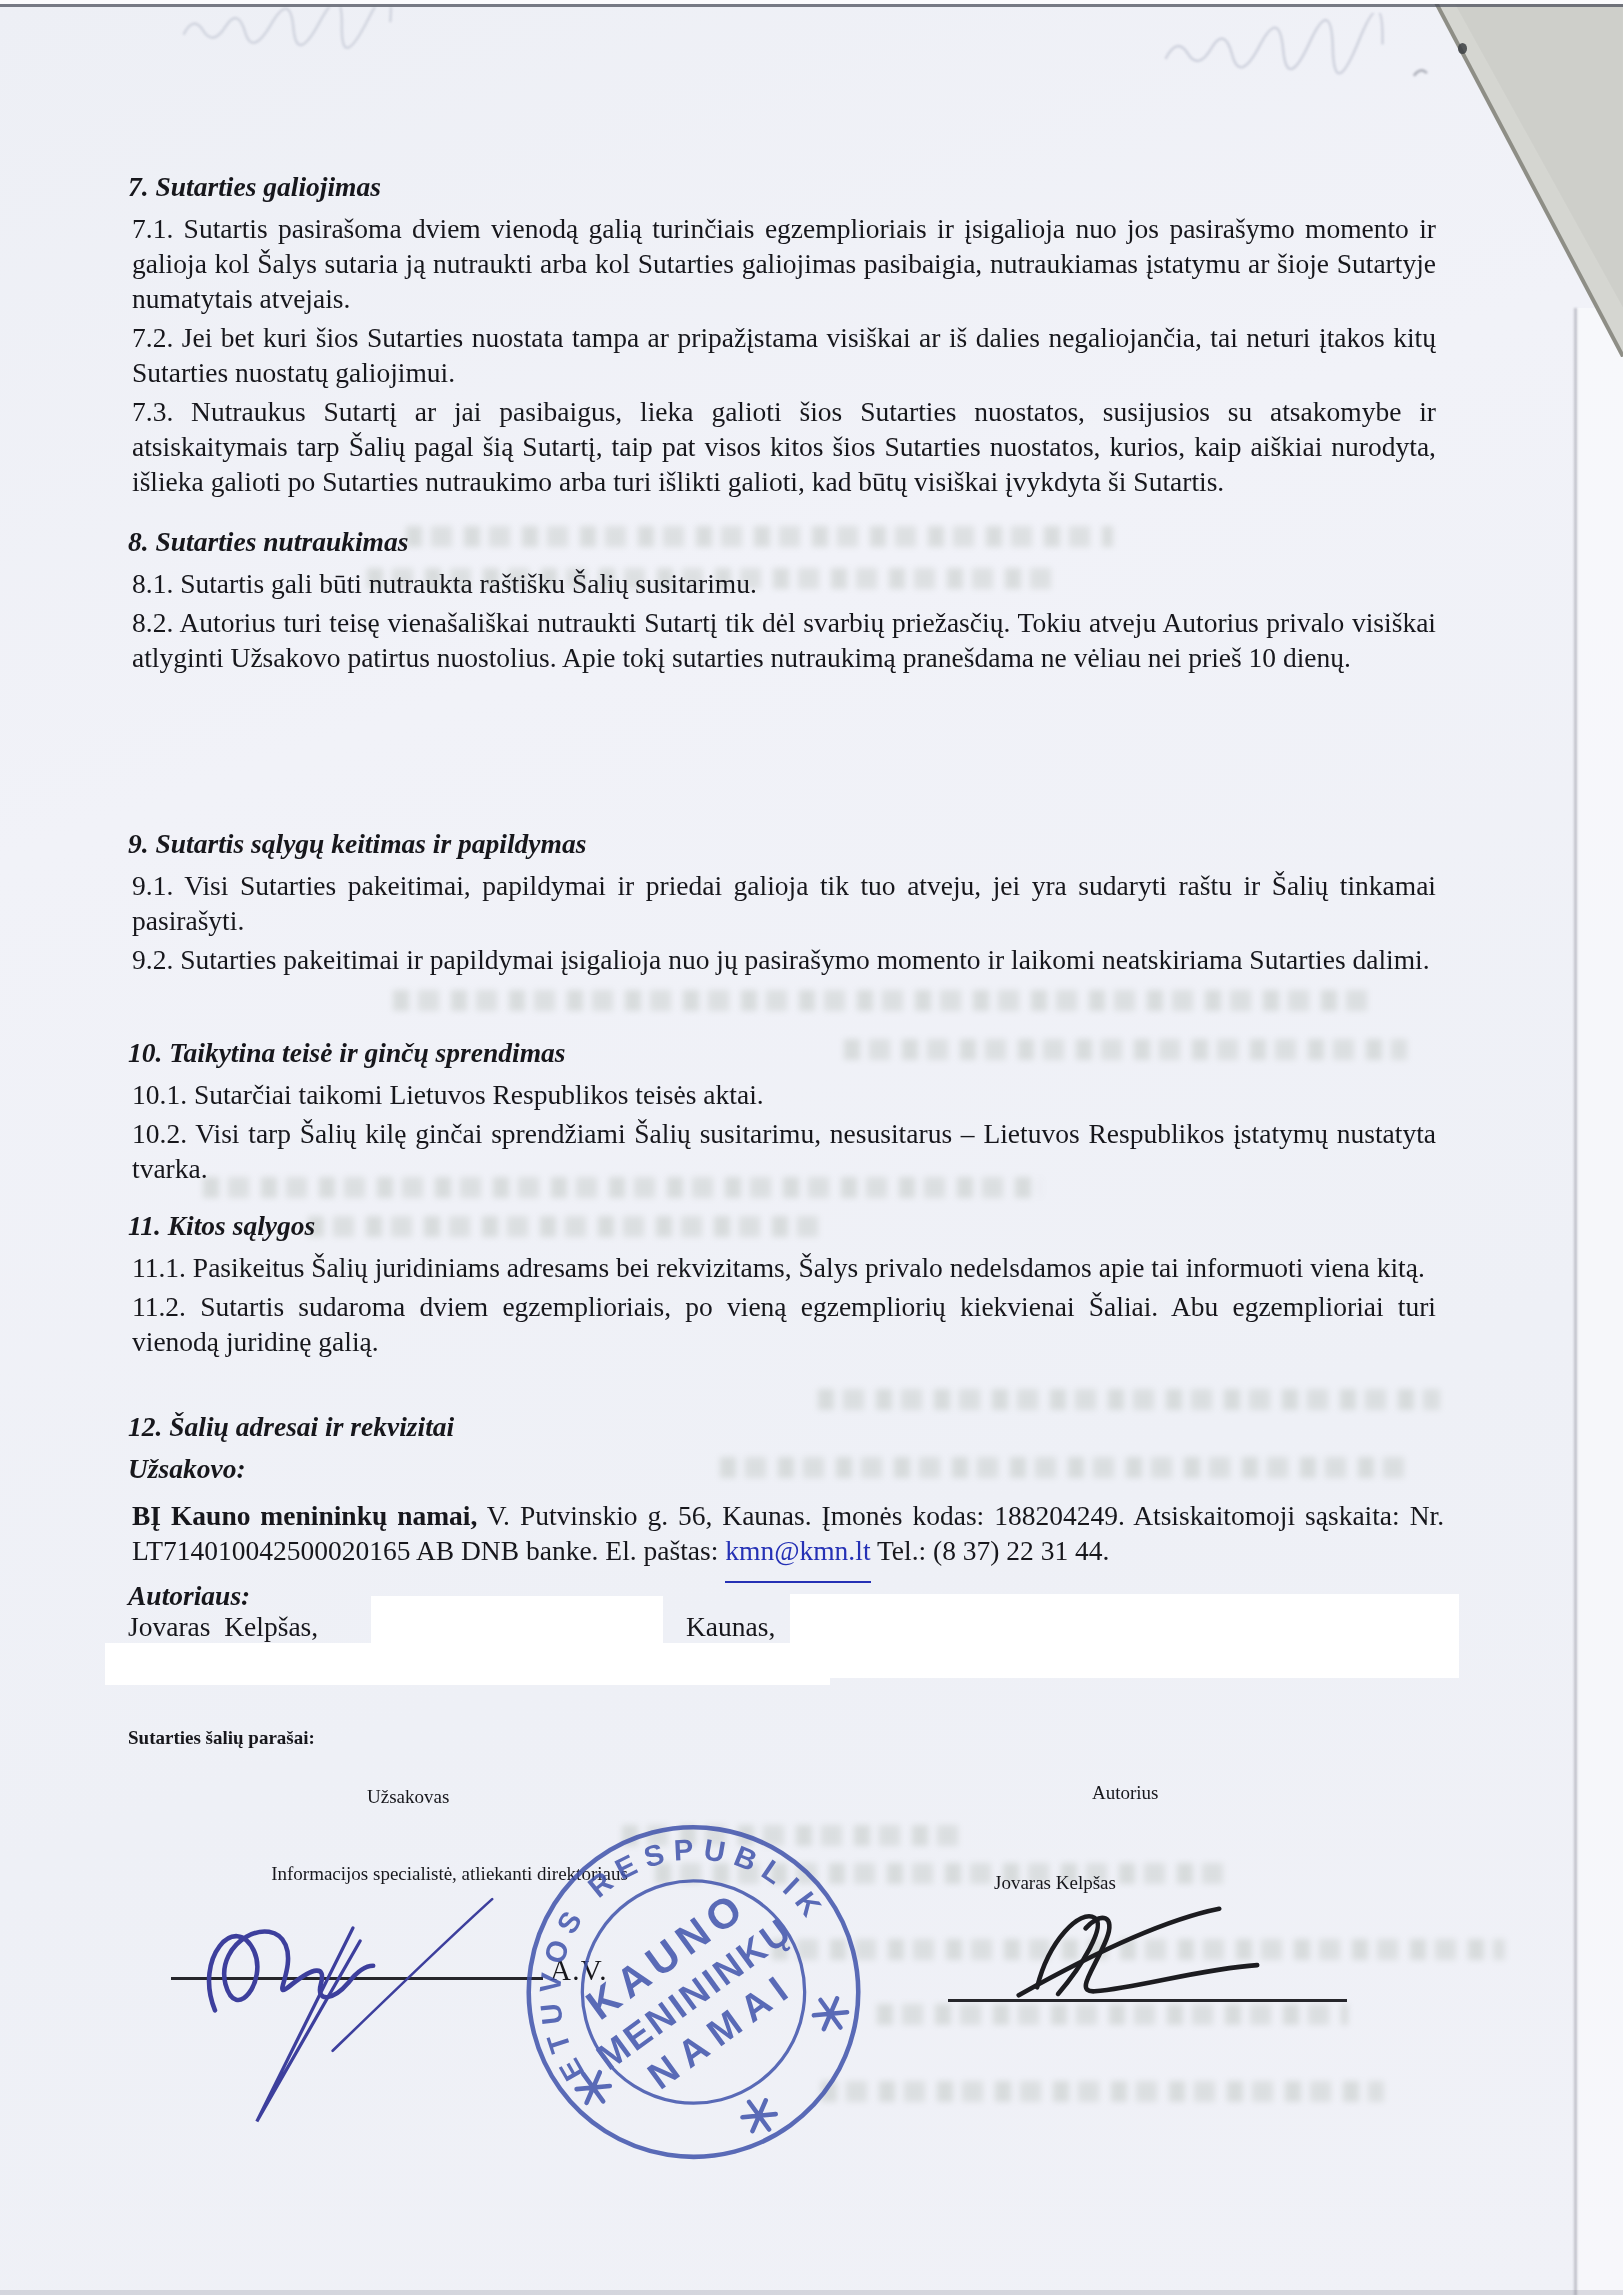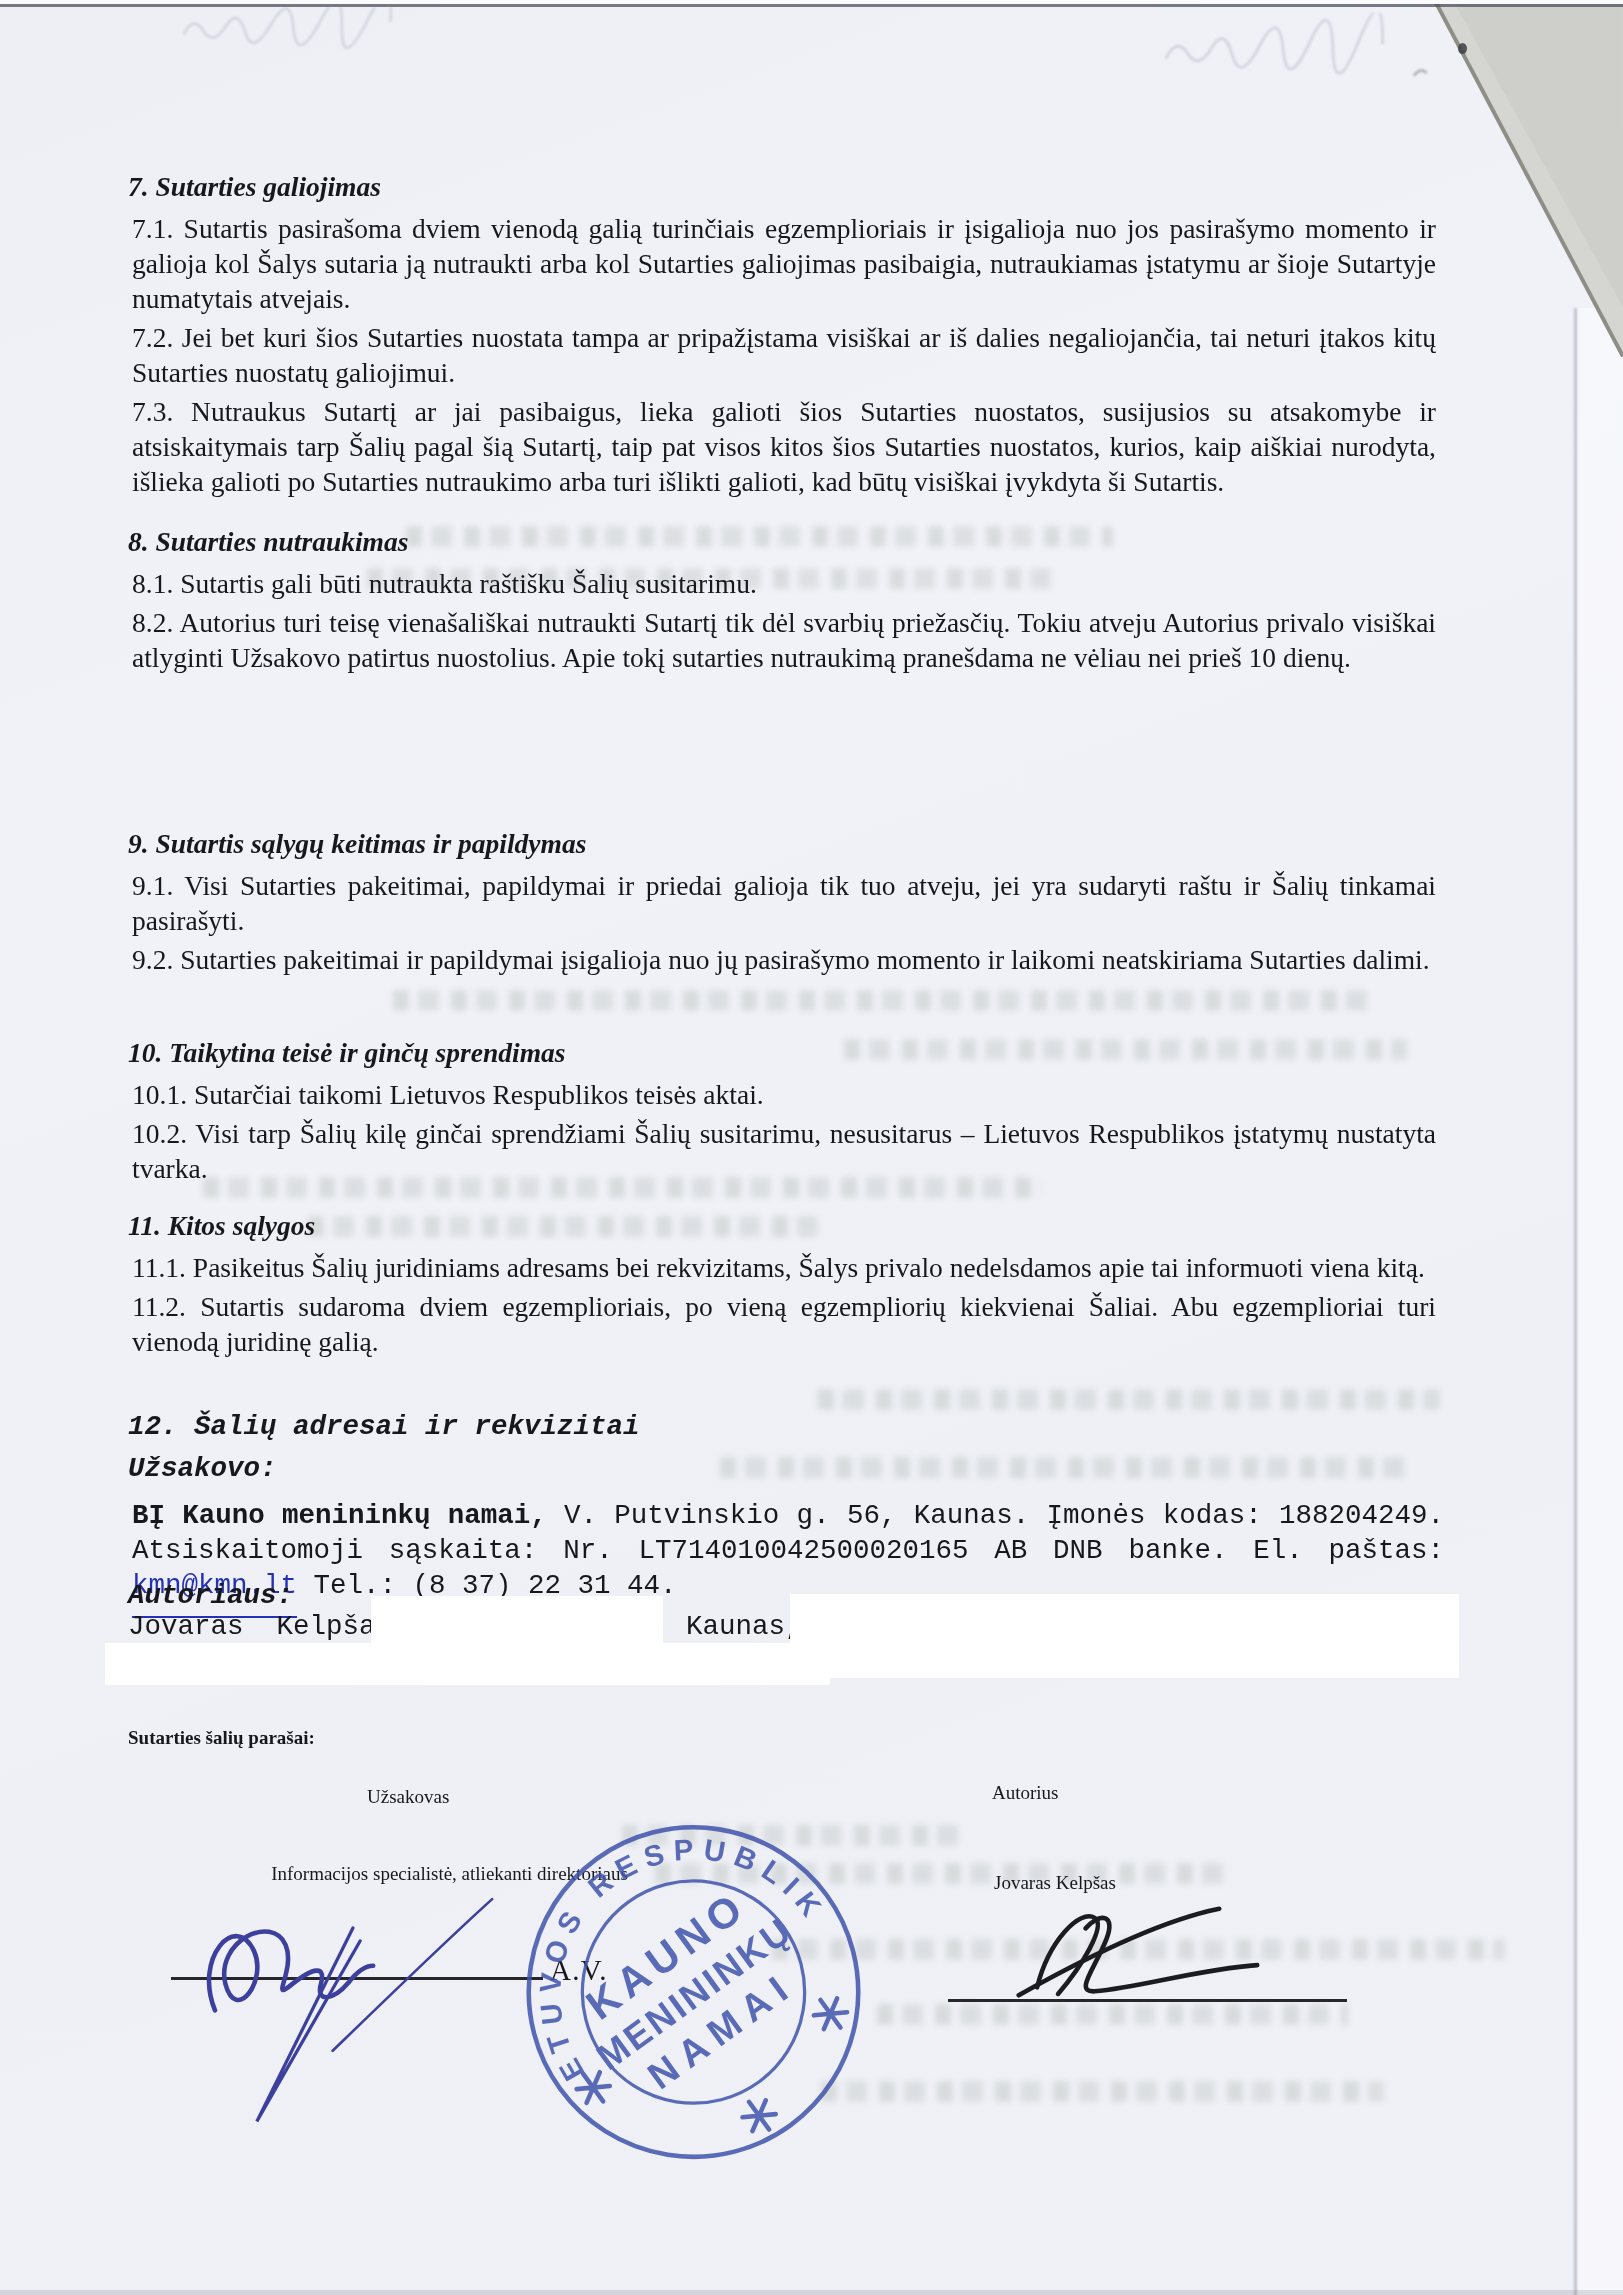--- a/index.html
+++ b/index.html
@@ -19,7 +19,7 @@
   .sec h3{font-size:27.5px;line-height:35px;font-weight:bold;font-style:italic;margin:0 0 6.5px 0;text-align:left;}
   .sec p{margin:4px;}
   .sublabel{font-weight:bold;font-style:italic;}
-  .abs{position:absolute;font-family:Liberation Mono, monospace;}
+  .abs{position:absolute;}
   .keepspace{white-space:pre;}
   a.maillink{color:#2531b5;text-decoration:none;border-bottom:2px solid #2531b5;padding-bottom:15px;}
   .boldname{font-weight:bold;}

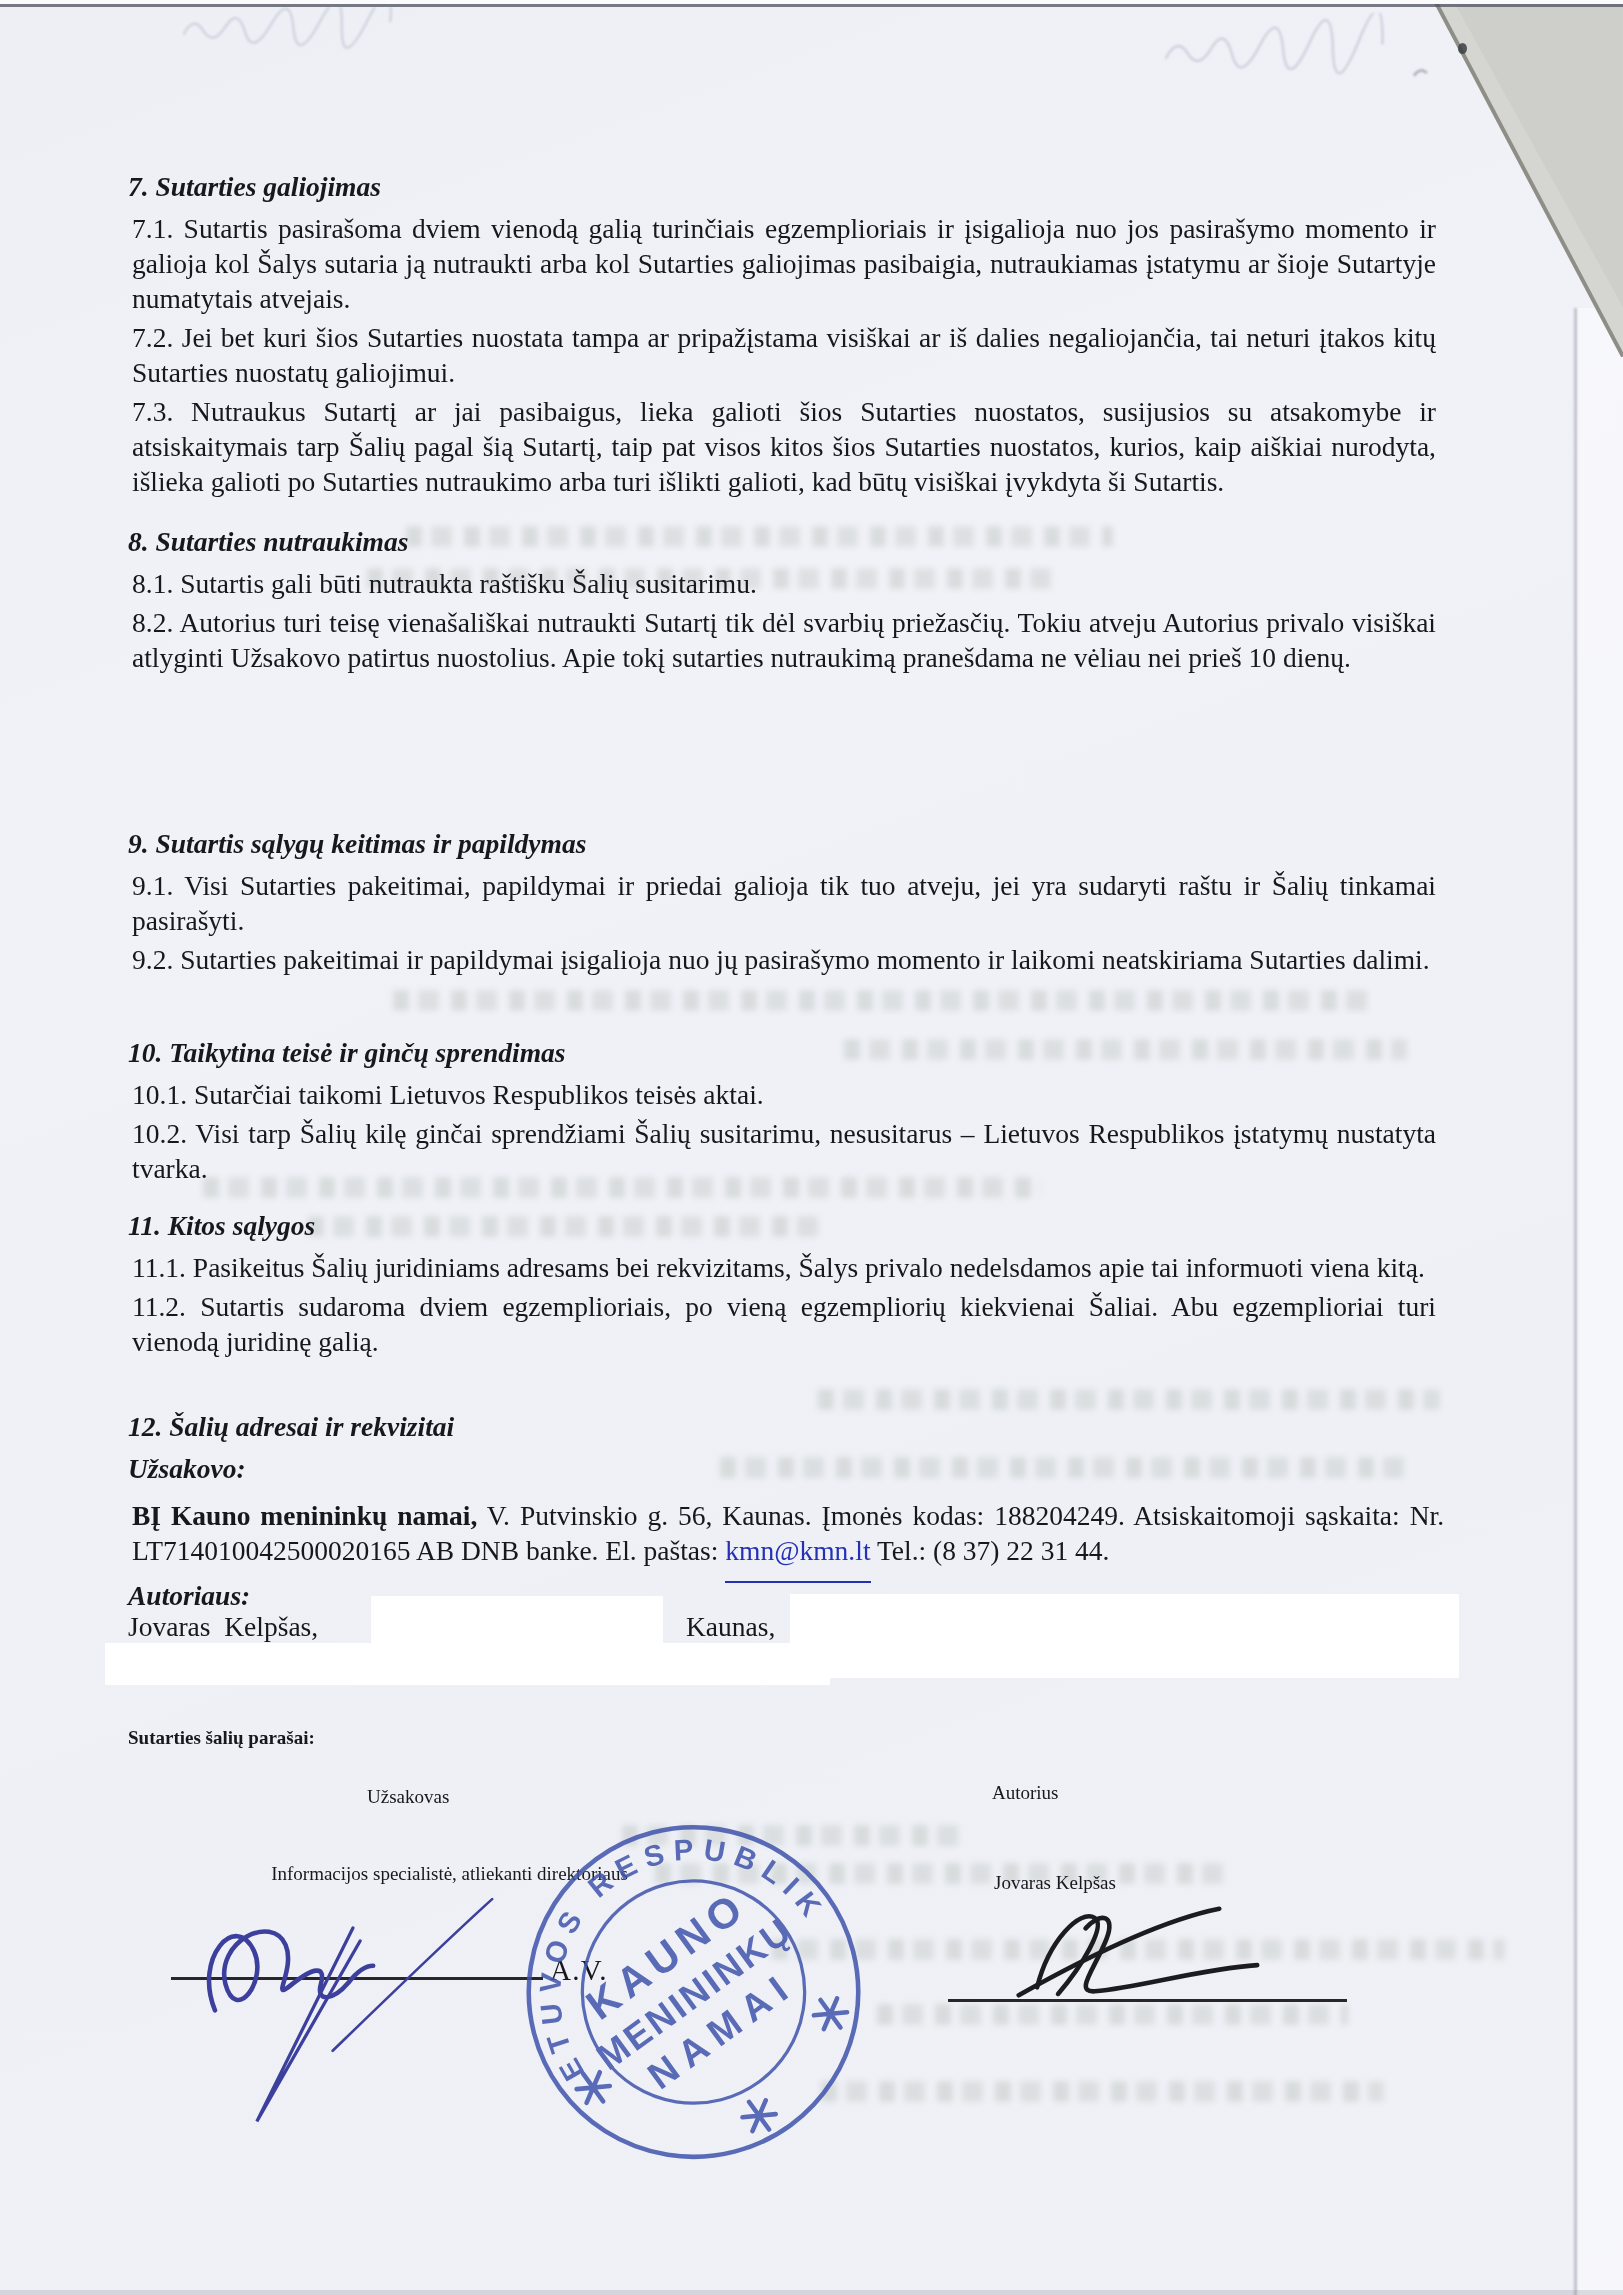--- a/index.html
+++ b/index.html
@@ -125,7 +125,7 @@
 
   <div class="sigtext sig-heading" style="left:128px;top:1720px">Sutarties šalių parašai:</div>
   <div class="sigtext" style="left:367px;top:1779px">Užsakovas</div>
-  <div class="sigtext" style="left:992px;top:1775px">Autorius</div>
+  <div class="sigtext" style="left:1092px;top:1775px">Autorius</div>
   <div class="sigtext names-left" style="left:160px;top:1856px">
     <div>Informacijos specialistė, atliekanti direktoriaus</div>
   </div>

